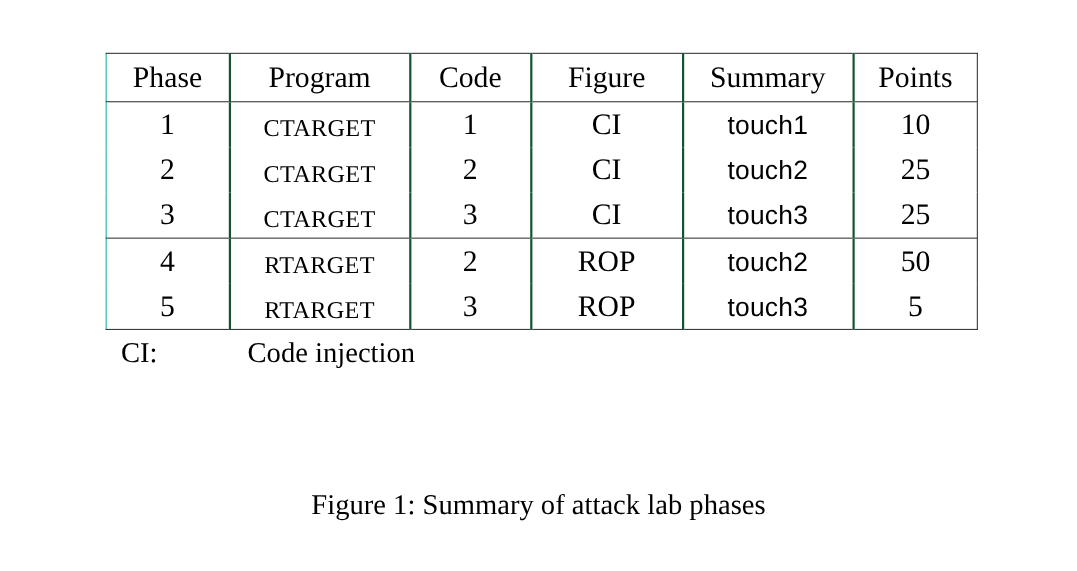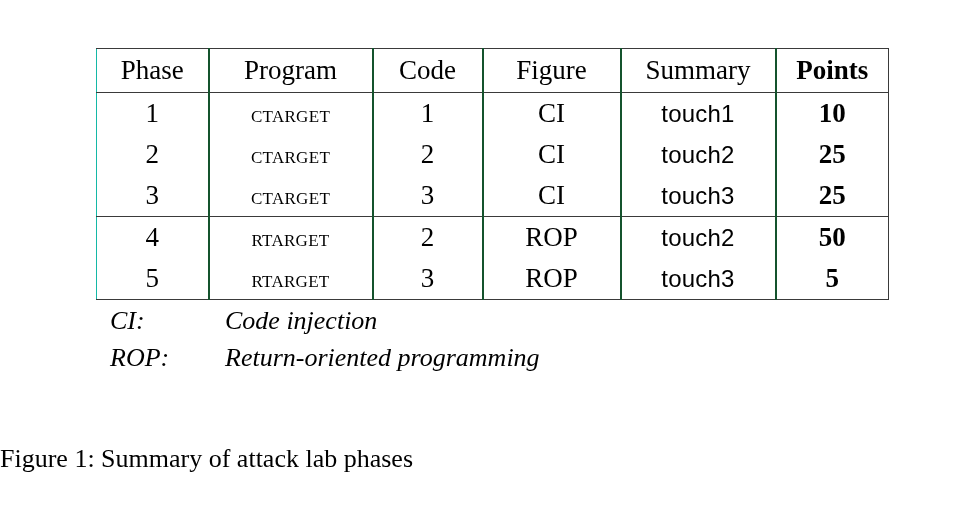--- a/index.html
+++ b/index.html
@@ -57,7 +57,7 @@
   #phase-table th:first-child,
   #phase-table td:first-child { border-left: 1px solid #14b8a6; }
   #phase-table th:last-child,
-  #phase-table td:last-child  { border-right: 1px solid #3a3a3a; font-weight: bold; }
+  #phase-table td:last-child  { border-right: 1px solid #3a3a3a; }
 
   
   #phase-table thead th {

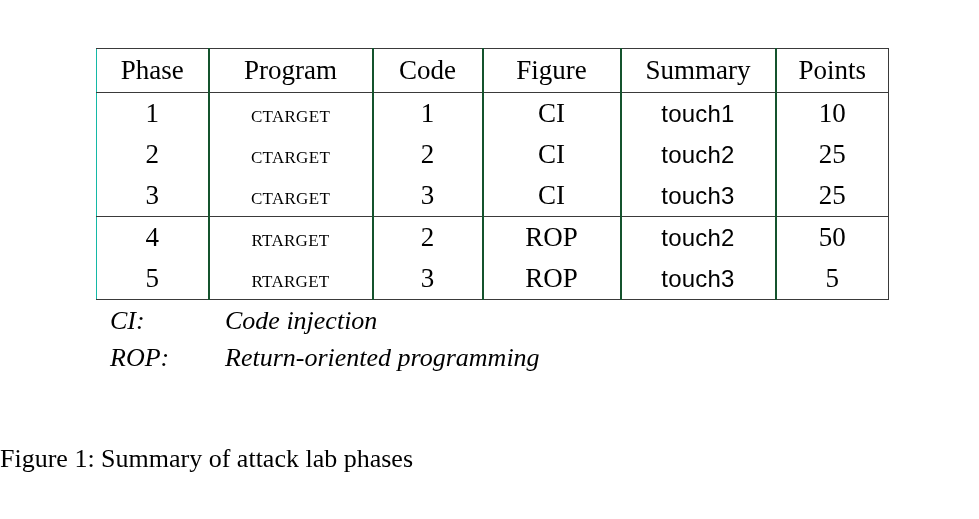--- a/index.html
+++ b/index.html
@@ -79,7 +79,7 @@
   .sc {
     font-variant: small-caps;
     text-transform: lowercase;
-    font-size: 24px;
+    font-size: 31px;
     letter-spacing: 0.3px;
   }
   .sc::first-letter { font-size: 1em; }

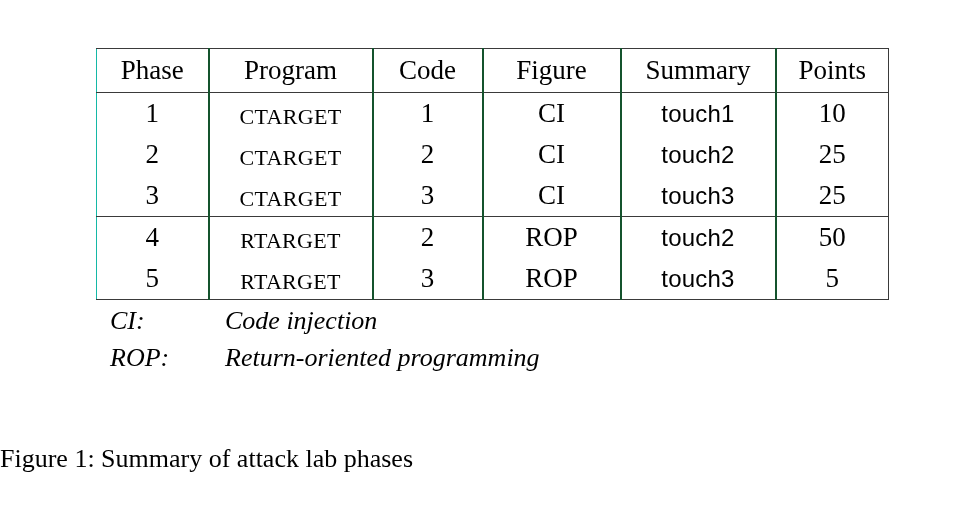--- a/index.html
+++ b/index.html
@@ -98,7 +98,6 @@
     top: 302px;
     font-size: 26px;
     line-height: 37px;
-    font-style: italic;
   }
   #legend .legend-row {
     display: flex;

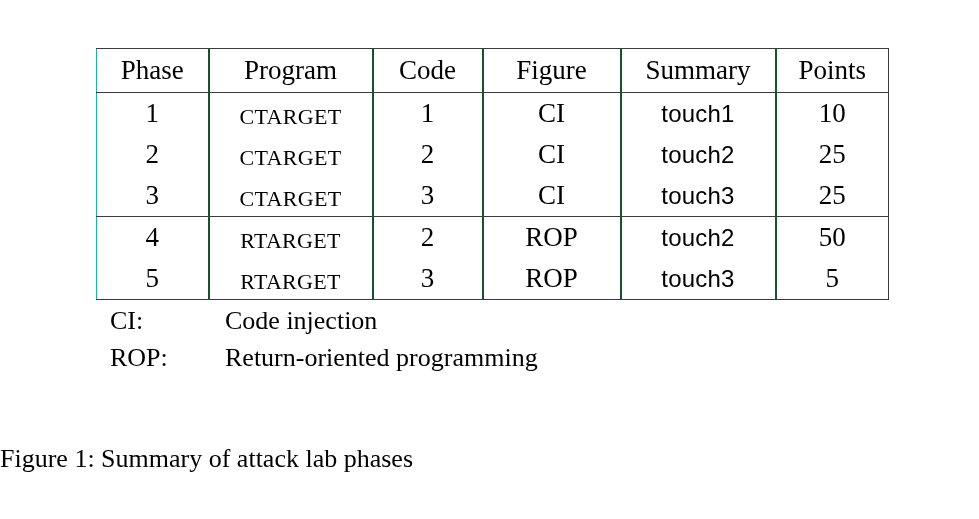--- a/index.html
+++ b/index.html
@@ -203,10 +203,6 @@
       <span class="legend-key">CI:</span>
       <span class="legend-desc">Code injection</span>
     </div>
-    <div class="legend-row">
-      <span class="legend-key">ROP:</span>
-      <span class="legend-desc">Return-oriented programming</span>
-    </div>
   </div>
 
   <div id="caption">Figure 1: Summary of attack lab phases</div>

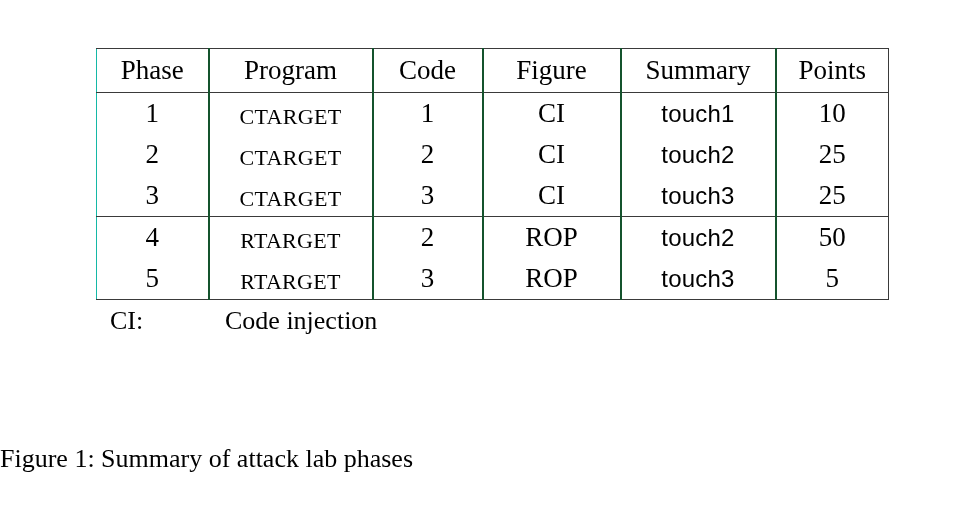--- a/index.html
+++ b/index.html
@@ -121,6 +121,7 @@
     left: 0;
     top: 443px;
     width: 979px;
+    text-align: center;
     font-size: 26px;
     line-height: 32px;
     white-space: nowrap;

